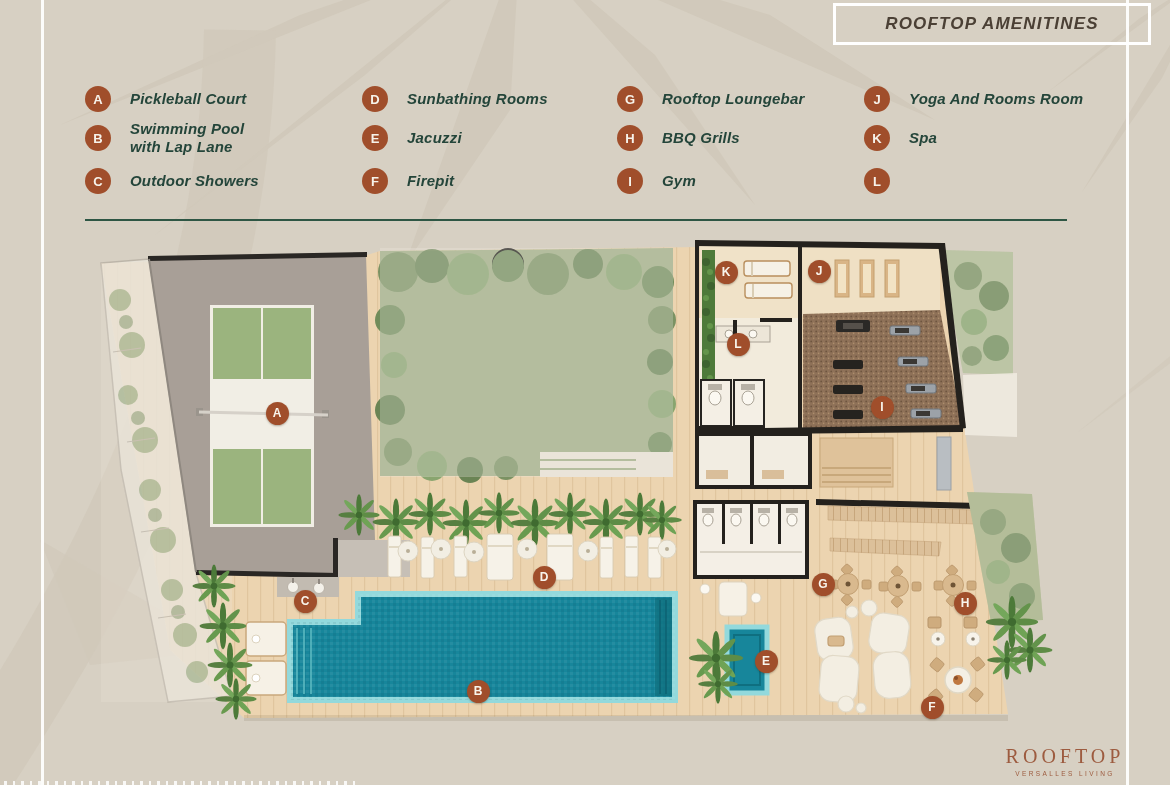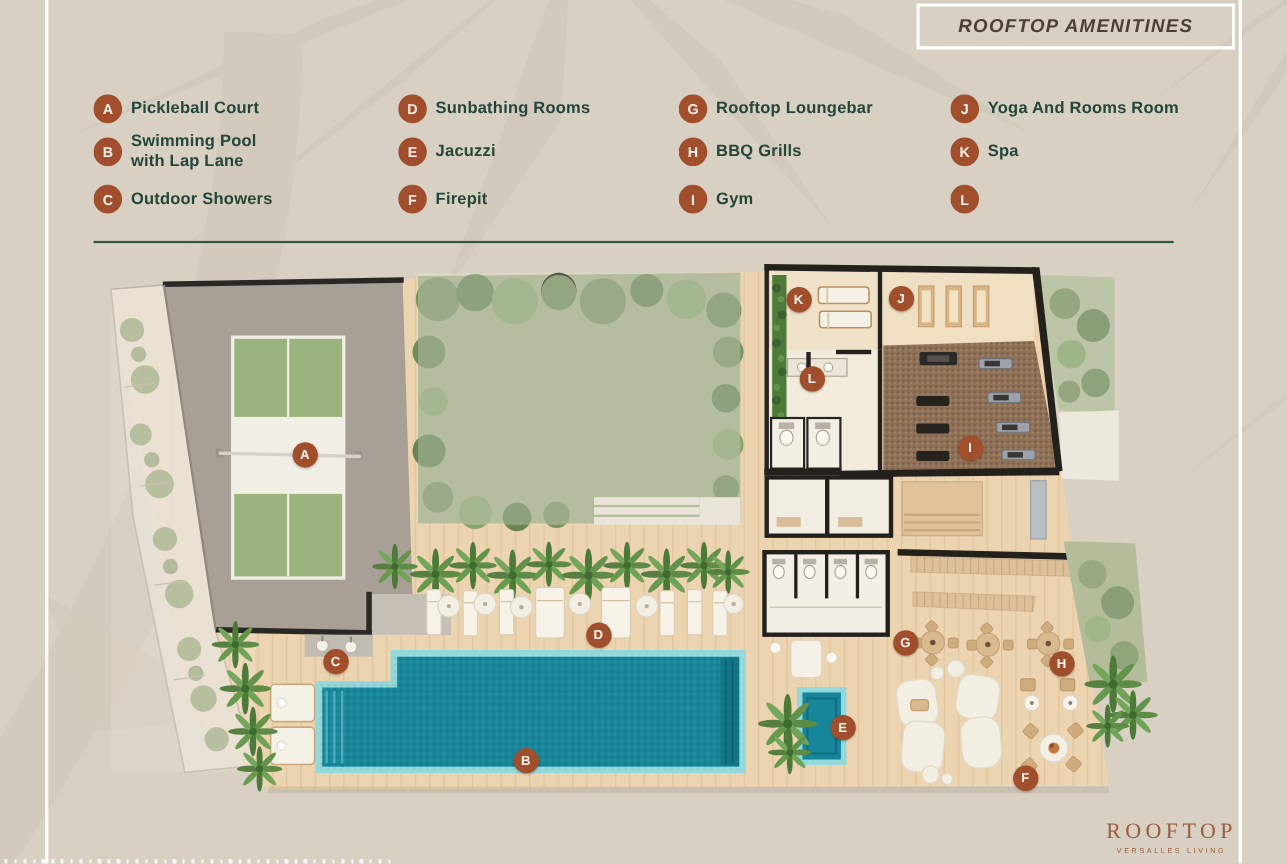--- a/index.html
+++ b/index.html
@@ -13,7 +13,7 @@
   .frame-line{position:absolute;top:0;width:3px;height:785px;background:rgba(255,255,255,.92);}
   
   .title-box{
-    position:absolute;left:833px;top:3px;width:290px;height:42px;
+    position:absolute;left:833px;top:3px;width:318px;height:42px;
     border:3px solid #FFFFFF;box-sizing:border-box;
     display:flex;align-items:center;justify-content:center;
   }

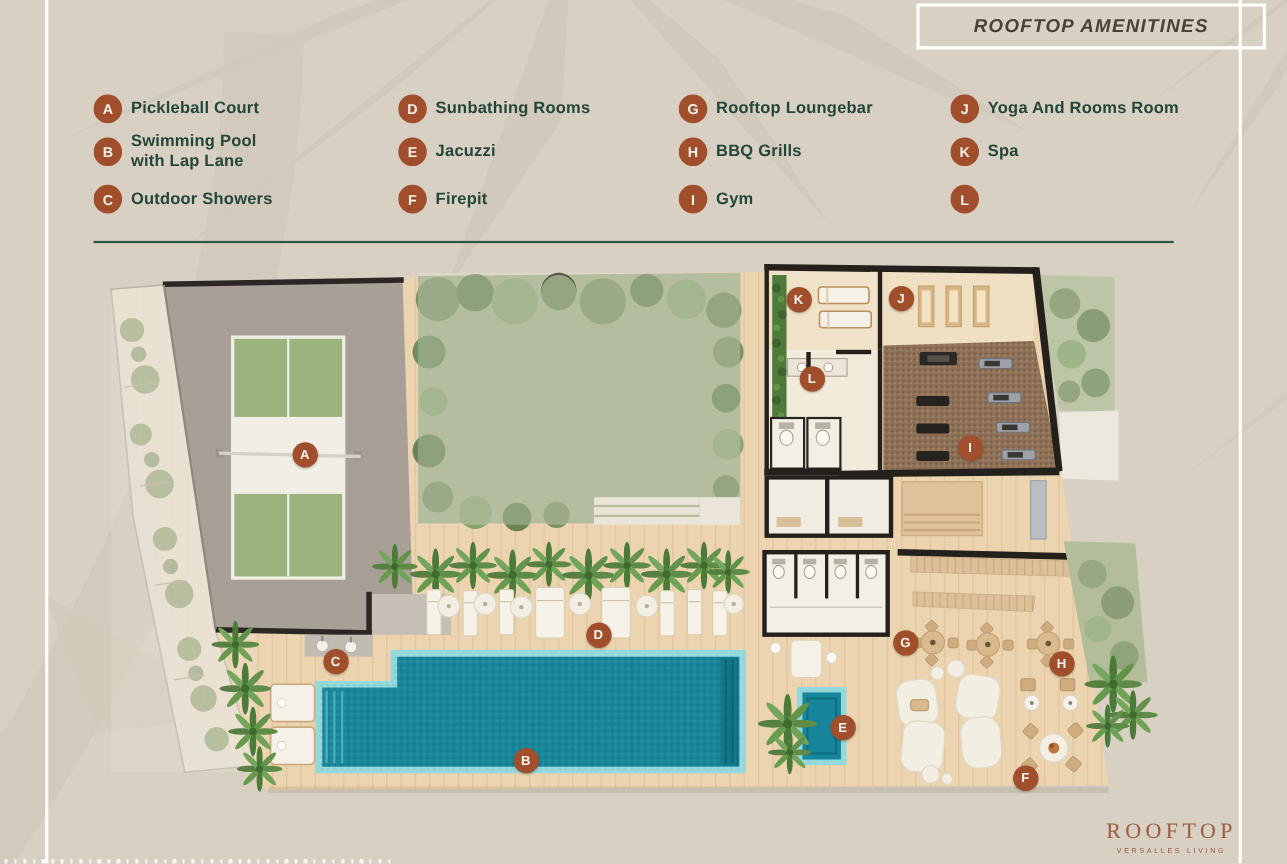--- a/index.html
+++ b/index.html
@@ -29,7 +29,7 @@
     color:#F6F2EA;font-weight:bold;font-size:13px;
   }
   .legend-label{
-    margin-left:8px;font-weight:bold;font-size:15px;
+    margin-left:19px;font-weight:bold;font-style:italic;font-size:15px;
     color:#24453A;line-height:1.2;letter-spacing:.2px;white-space:pre-line;
   }
   .divider{position:absolute;left:85px;top:219px;width:982px;height:2px;background:#2E5644;}

